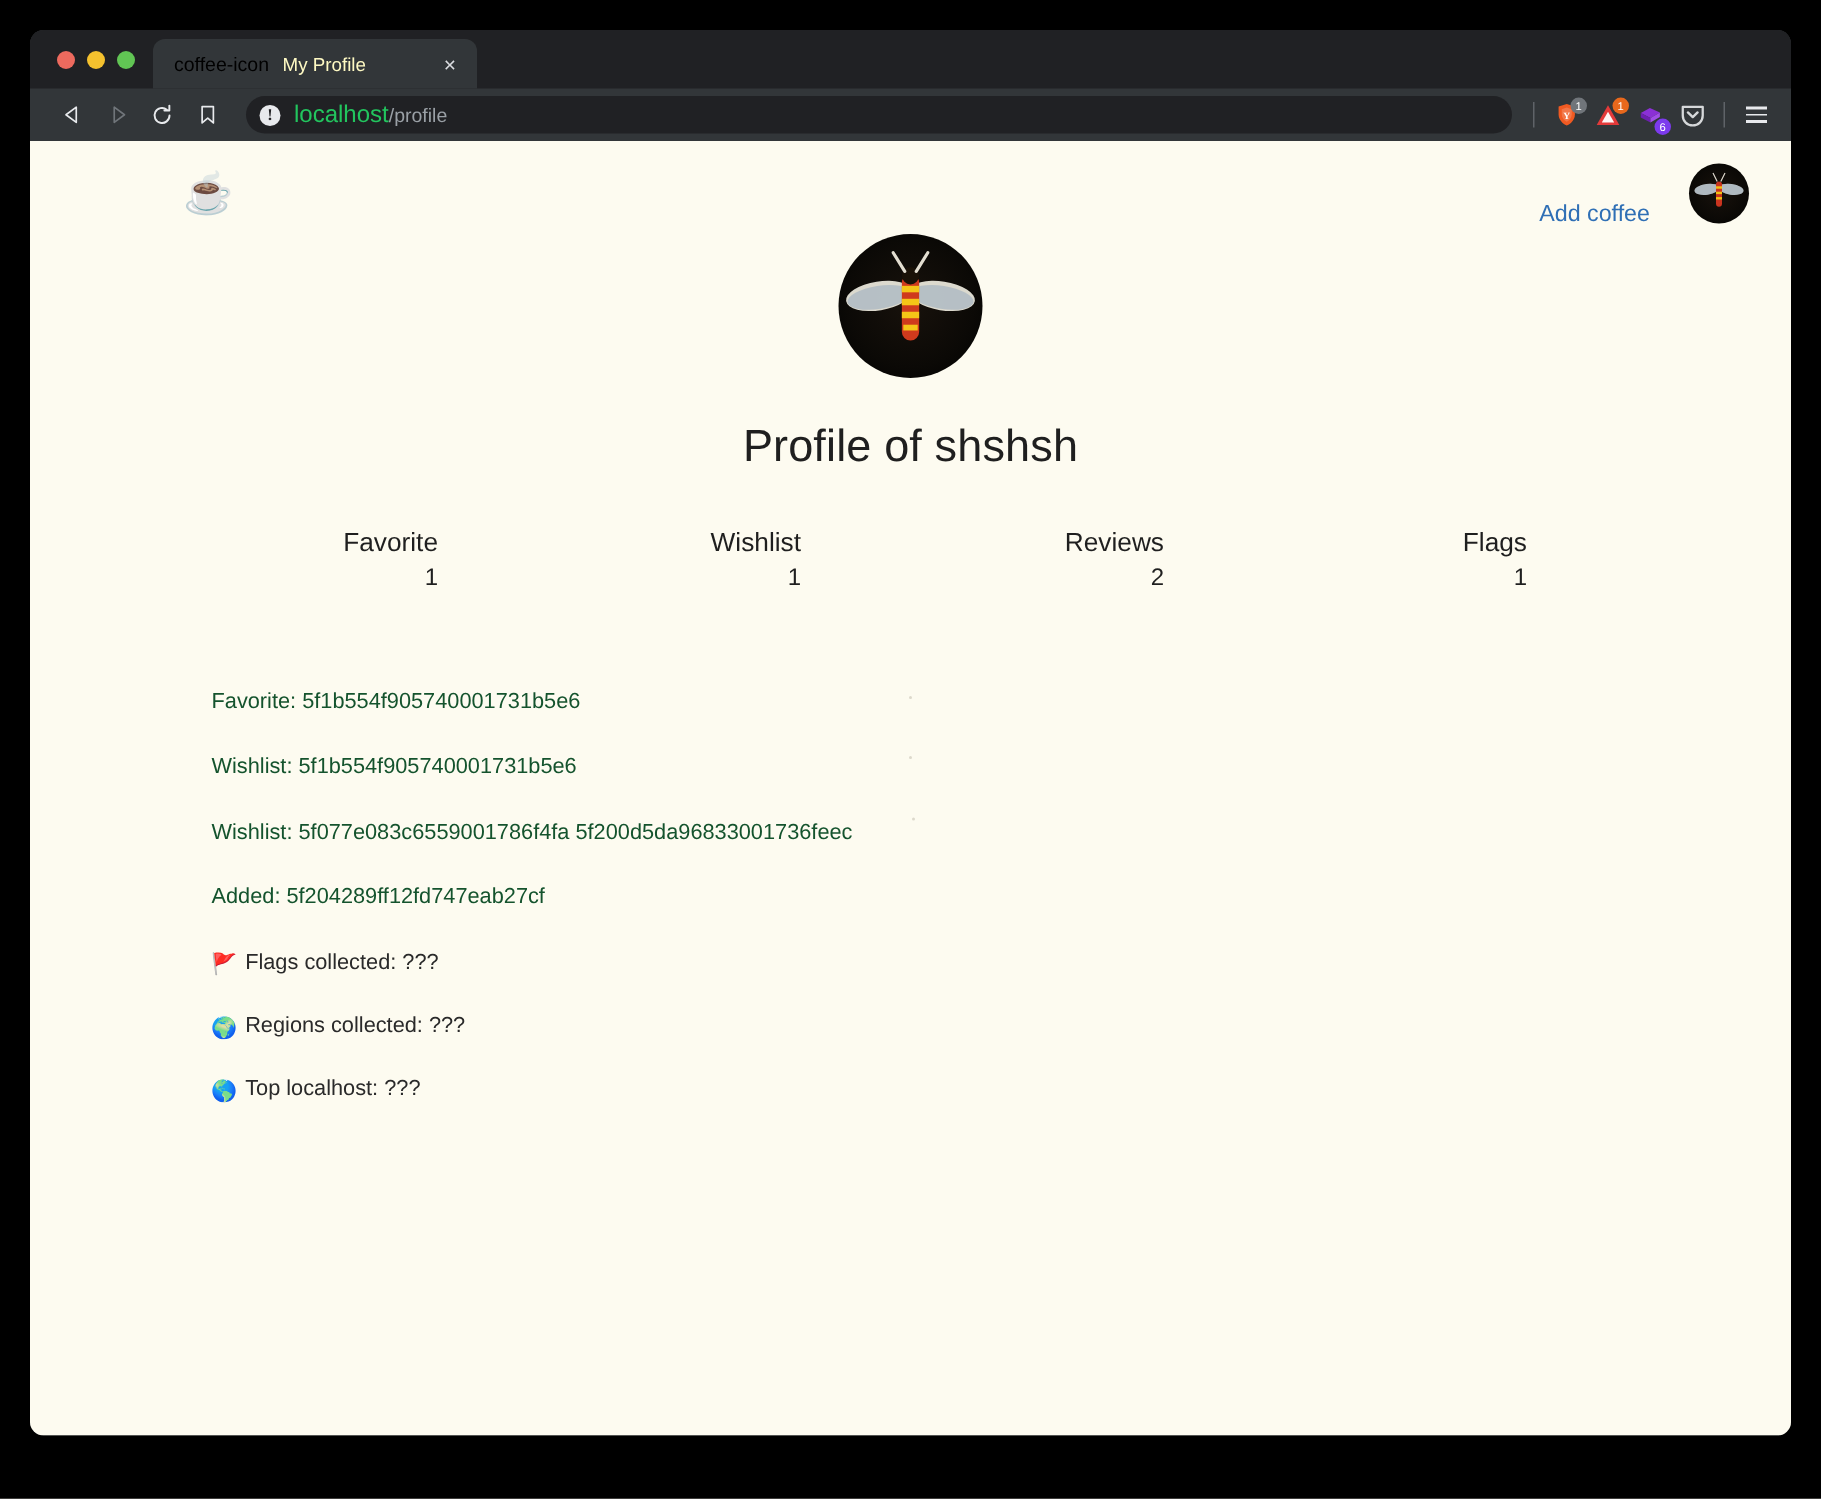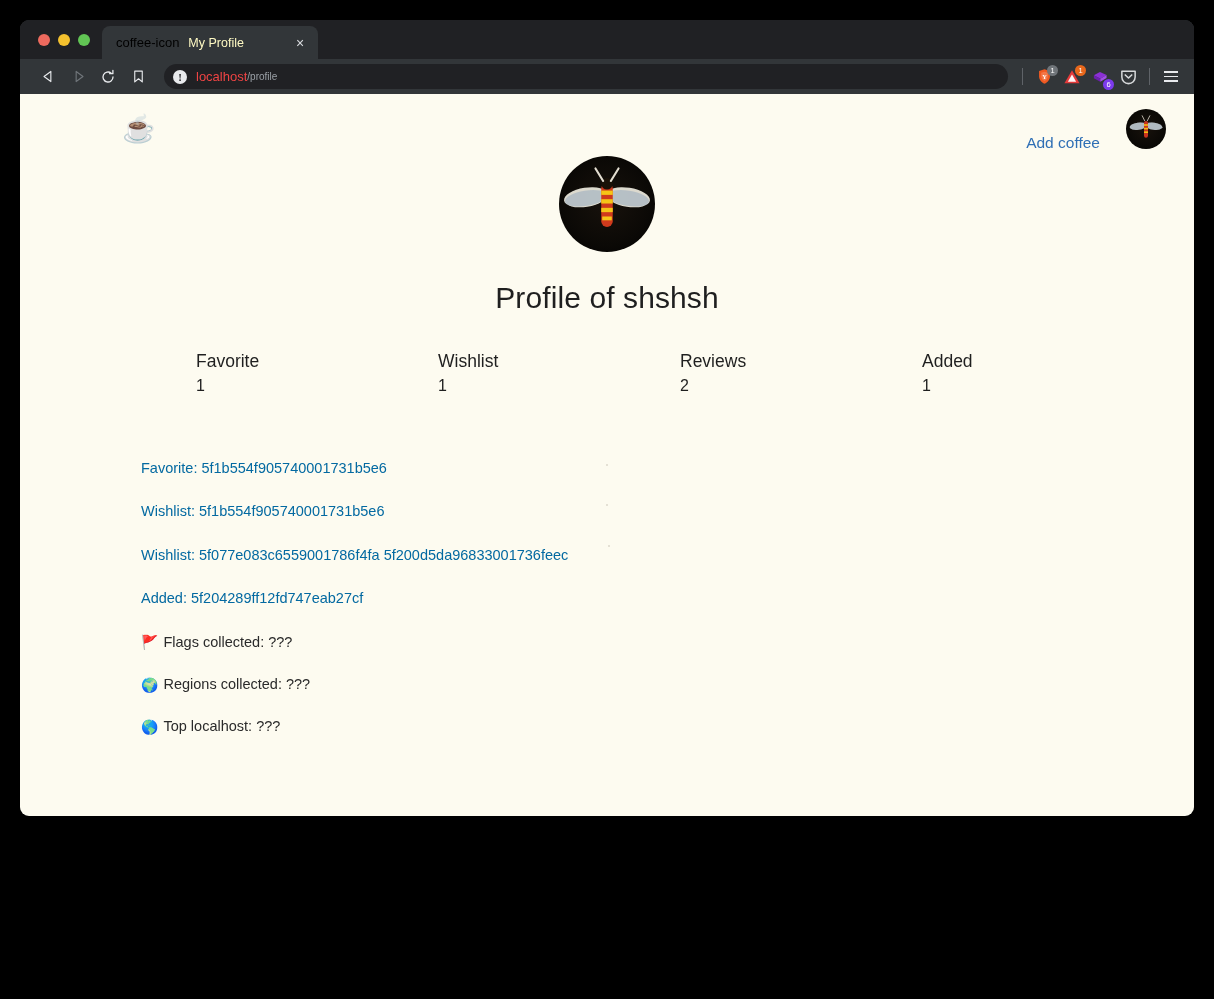--- a/index.html
+++ b/index.html
@@ -18,7 +18,7 @@
     left: 20px;
     top: 20px;
     width: 1174px;
-    height: 796px;
+    height: 937px;
     background: #323639;
     border-radius: 9px;
     overflow: hidden;

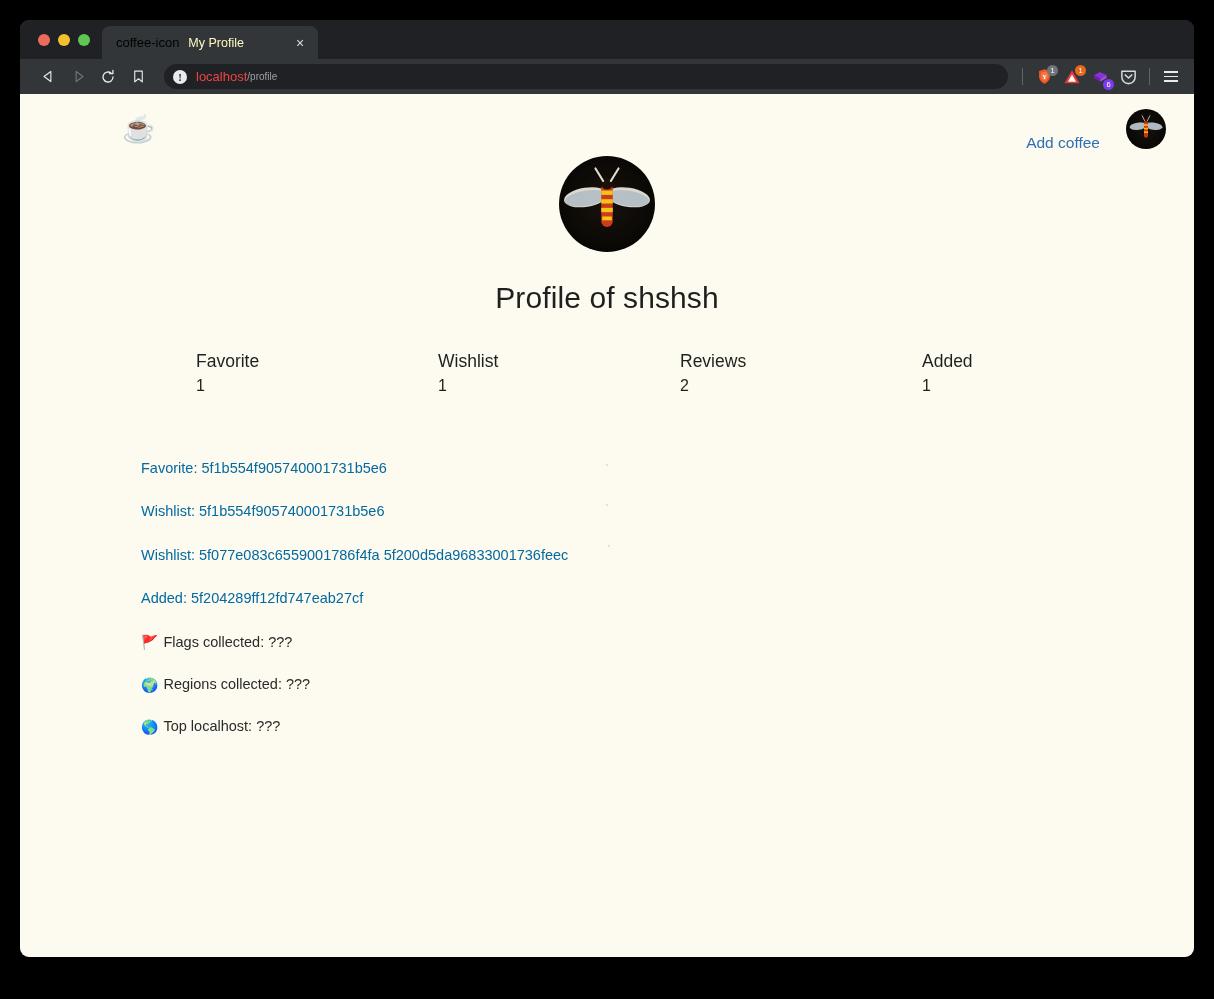--- a/index.html
+++ b/index.html
@@ -127,7 +127,7 @@
     flex: 0 0 auto;
     font-family: "Liberation Serif", serif;
   }
-  #url-host { color: #ef4444; font-size: 13px; }
+  #url-host { color: #22c55e; font-size: 16px; }
   #url-path { color: #9aa0a6; font-size: 10px; }
 
   #toolbar-right {

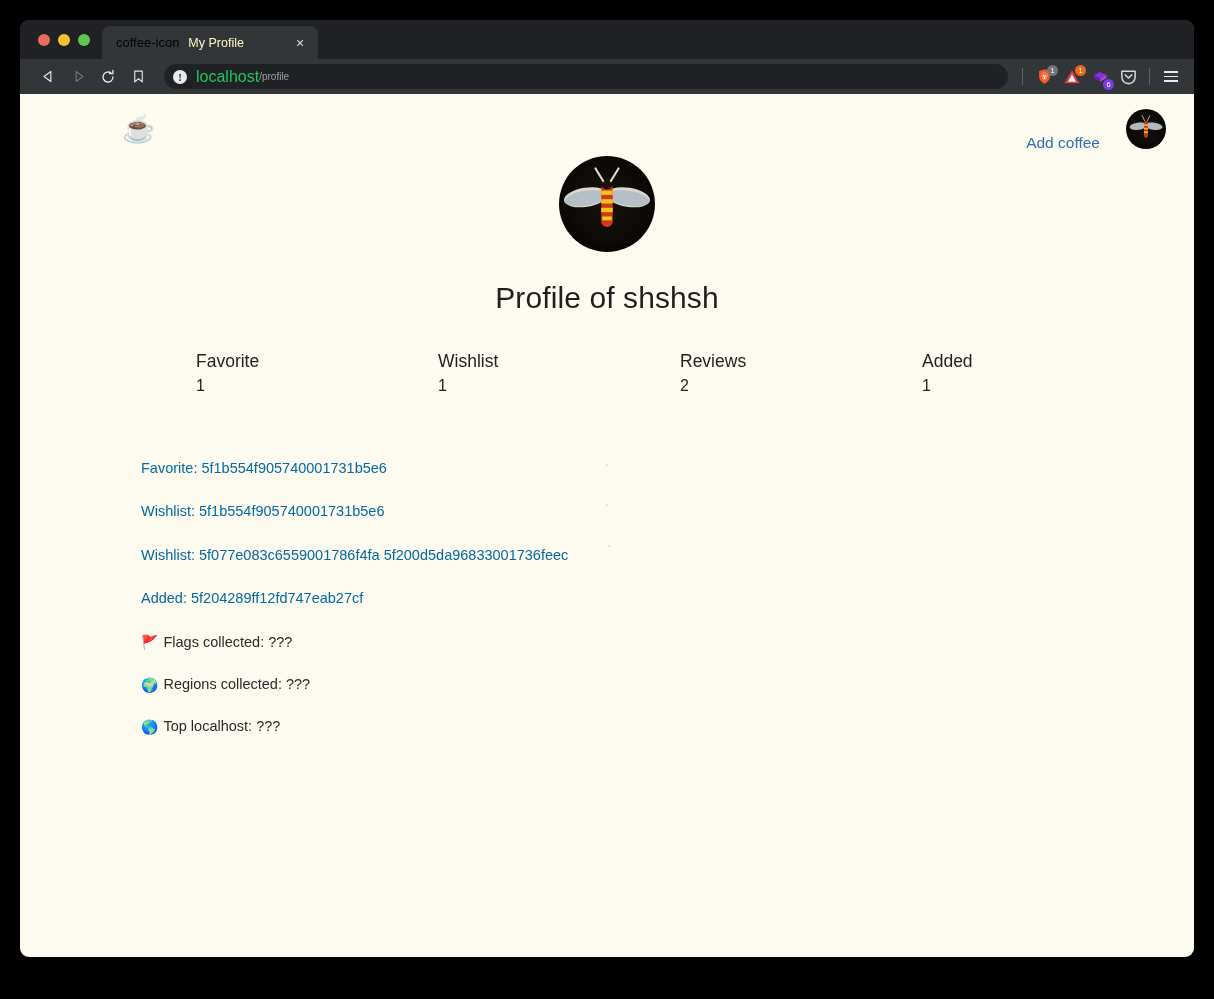--- a/index.html
+++ b/index.html
@@ -128,7 +128,7 @@
     font-family: "Liberation Serif", serif;
   }
   #url-host { color: #22c55e; font-size: 16px; }
-  #url-path { color: #9aa0a6; font-size: 10px; }
+  #url-path { color: #9aa0a6; font-size: 13px; }
 
   #toolbar-right {
     display: flex;

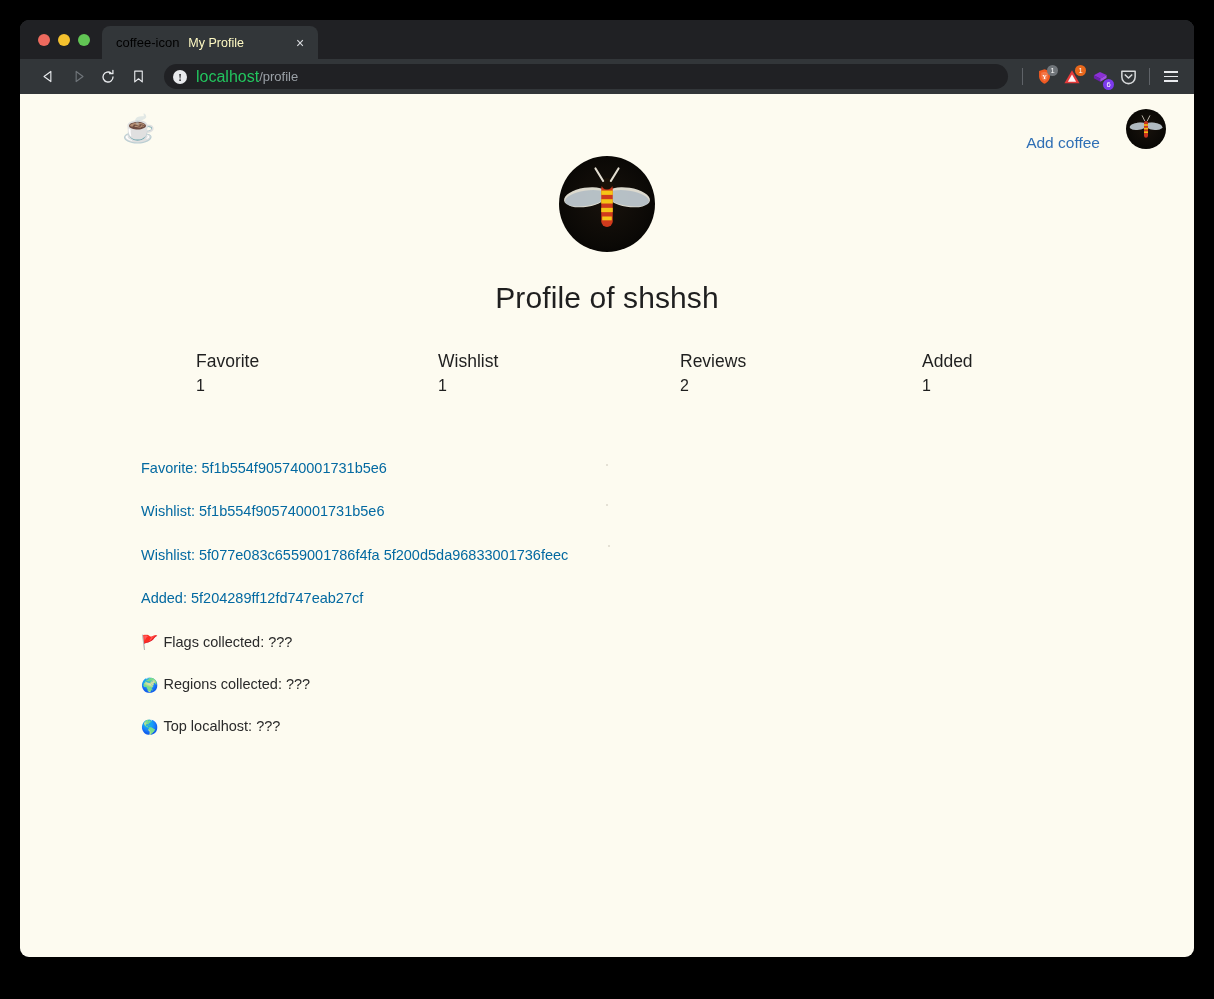--- a/index.html
+++ b/index.html
@@ -242,7 +242,7 @@
   .stat-cell {
     display: flex;
     flex-direction: column;
-    align-items: flex-start;
+    align-items: flex-end;
     min-width: 96px;
   }
   .stat-label {

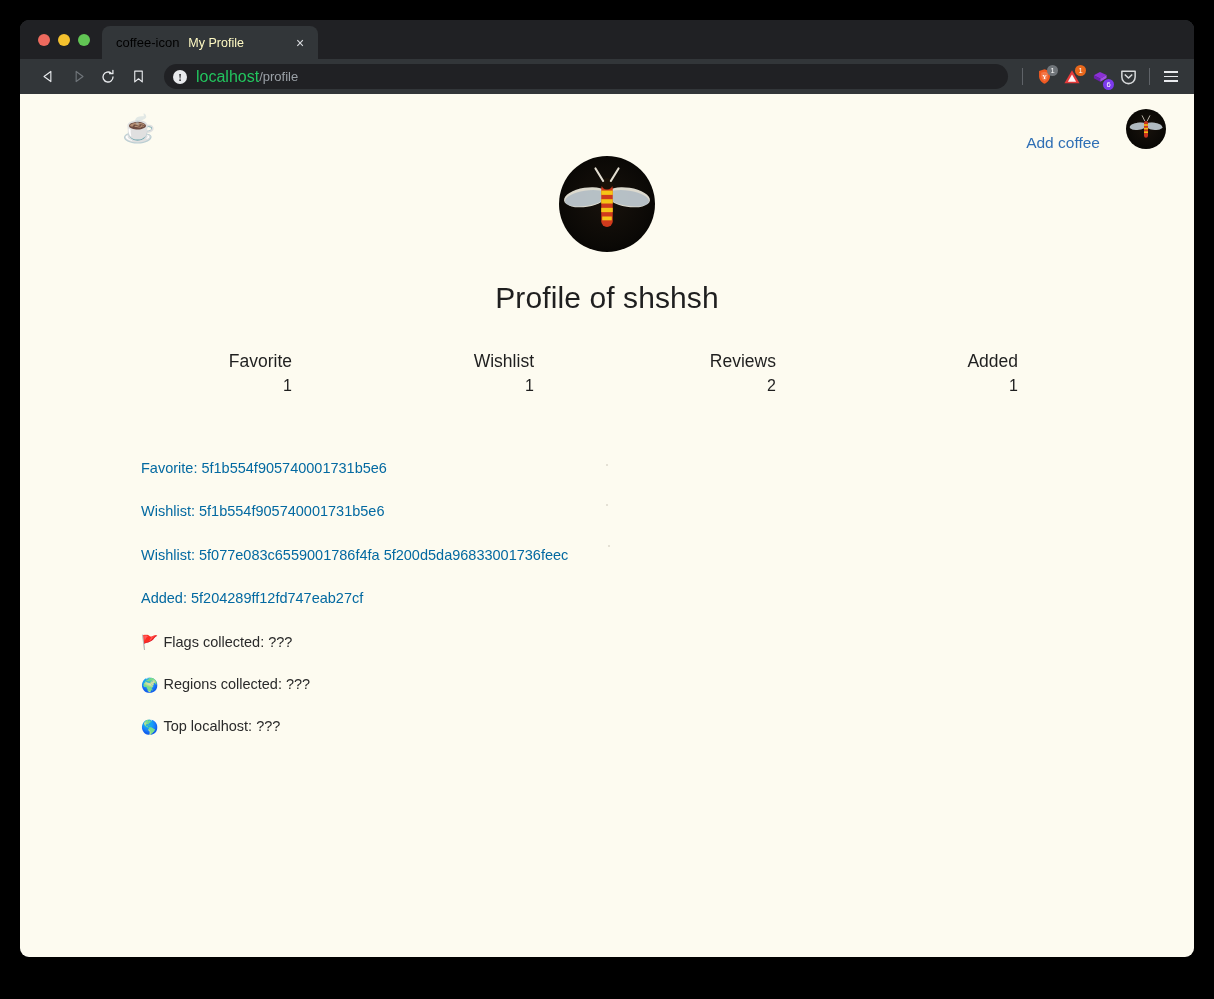--- a/index.html
+++ b/index.html
@@ -434,7 +434,7 @@
           <span class="stat-value">2</span>
         </div>
         <div class="stat-cell">
-          <span class="stat-label">Added</span>
+          <span class="stat-label">Flags</span>
           <span class="stat-value">1</span>
         </div>
       </div>

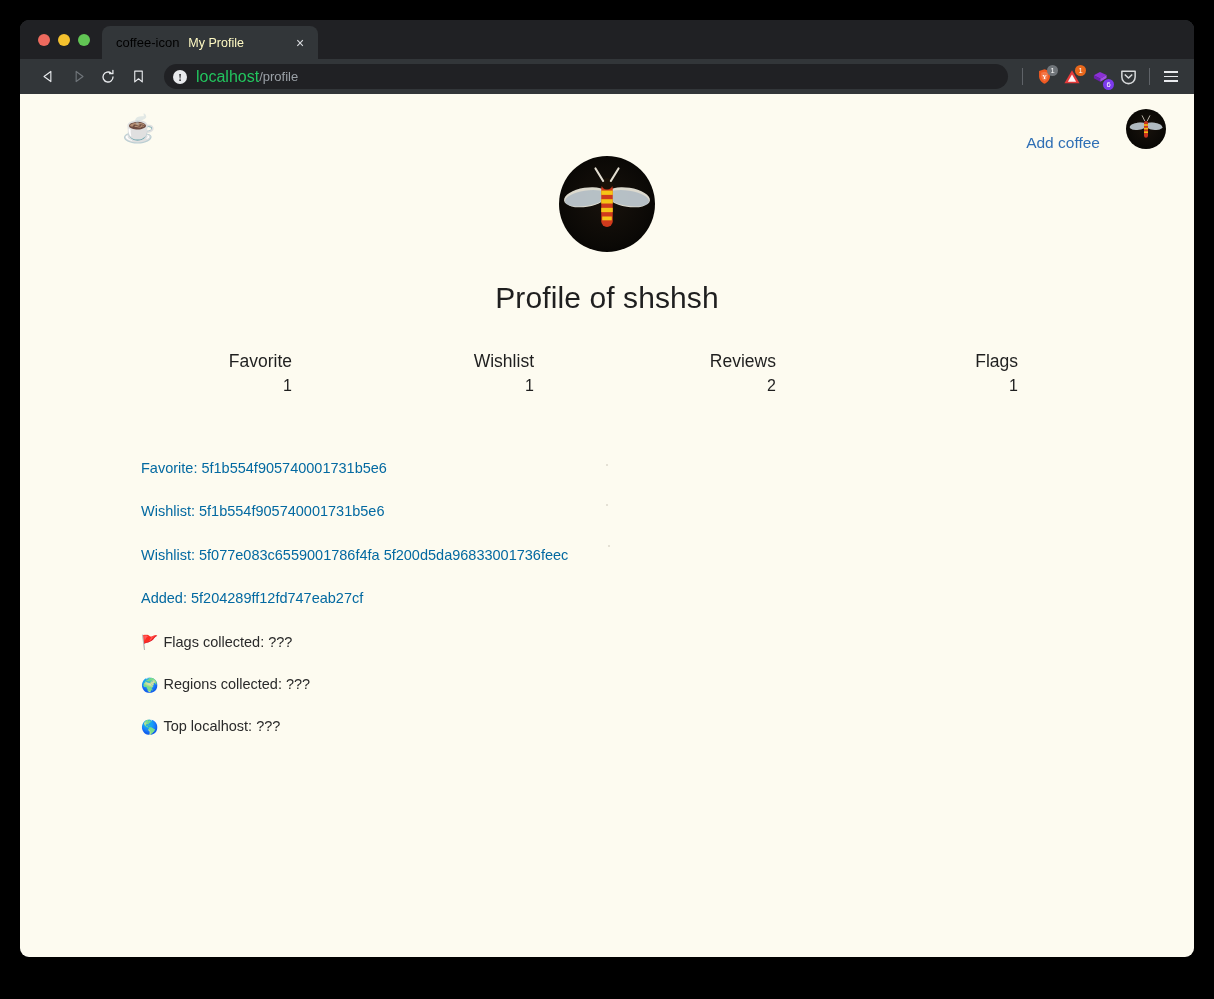--- a/index.html
+++ b/index.html
@@ -262,7 +262,7 @@
   }
   .detail-line {
     font-size: 14.5px;
-    color: #0369a1;
+    color: #14532d;
     line-height: 1.2;
     margin-bottom: 26px;
     white-space: nowrap;

